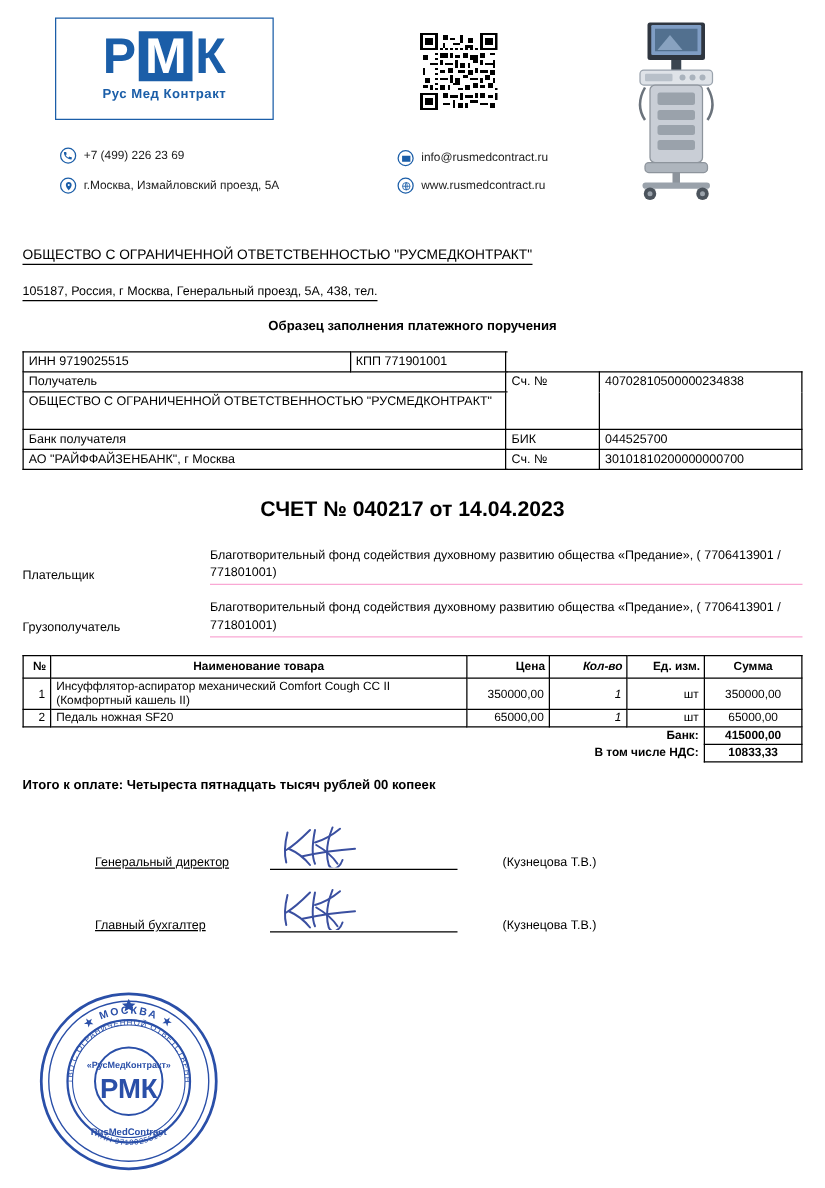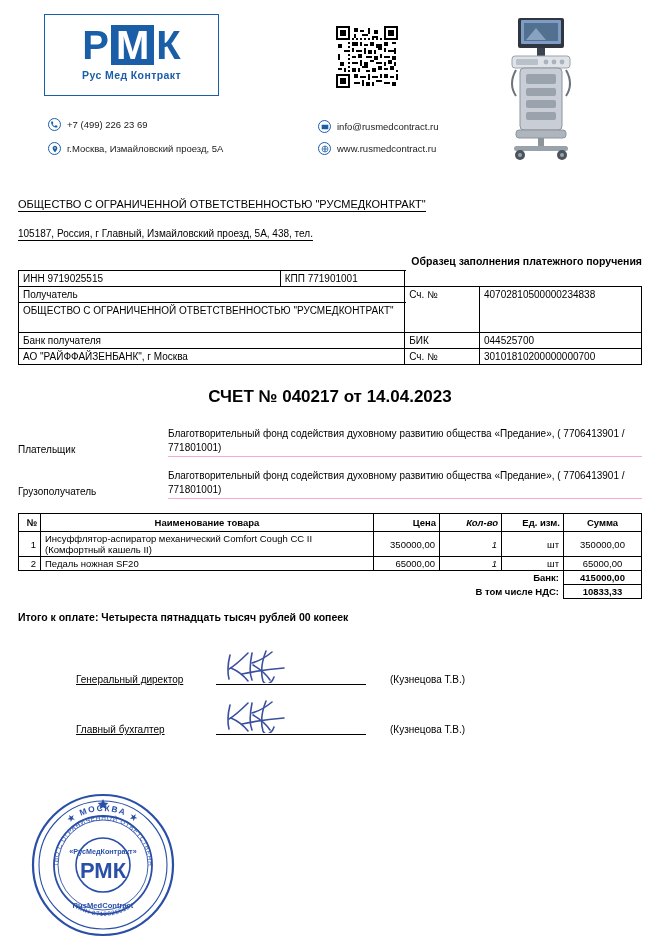--- a/index.html
+++ b/index.html
@@ -254,7 +254,7 @@
 
   <div>
     <div class="org-name">ОБЩЕСТВО С ОГРАНИЧЕННОЙ ОТВЕТСТВЕННОСТЬЮ "РУСМЕДКОНТРАКТ"</div>
-    <div class="org-addr">105187, Россия, г Главный, Измайловский проезд, 5А, 438, тел.</div>
+    <div class="org-addr">105187, Россия, г Москва, Генеральный проезд, 5А, 438, тел.</div>
   </div>
 
   <div class="sample-title">Образец заполнения платежного поручения</div>

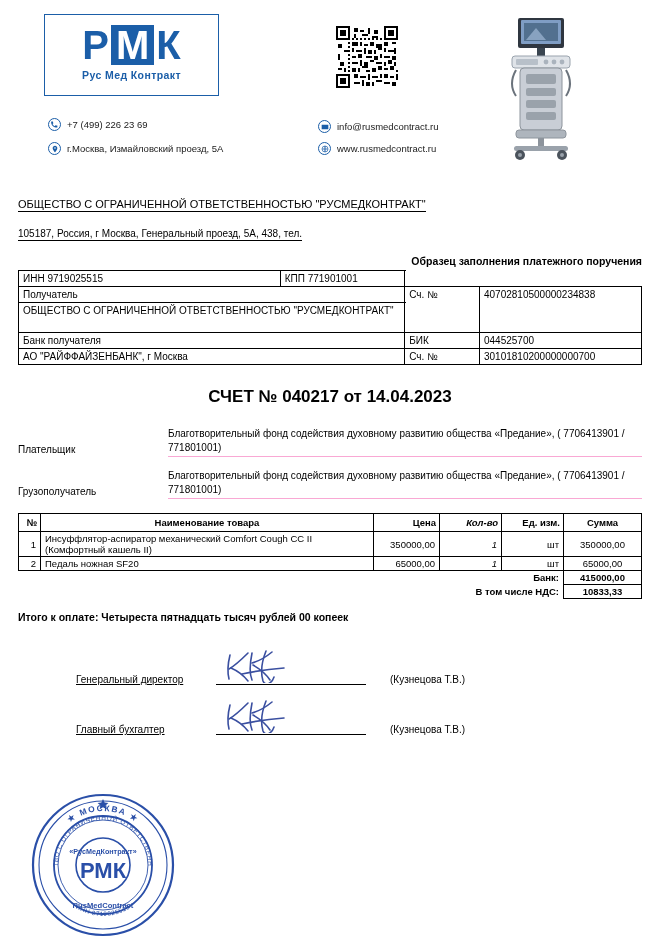--- a/index.html
+++ b/index.html
@@ -74,8 +74,8 @@
   }
 
   .sample-title {
-    text-align: right; font-weight: bold; font-size: 10.5px;
-    margin-top: 14px; margin-bottom: 3px;
+    text-align: center; font-weight: bold; font-size: 10.5px;
+    margin-top: 14px; margin-bottom: 14px;
   }
 
   

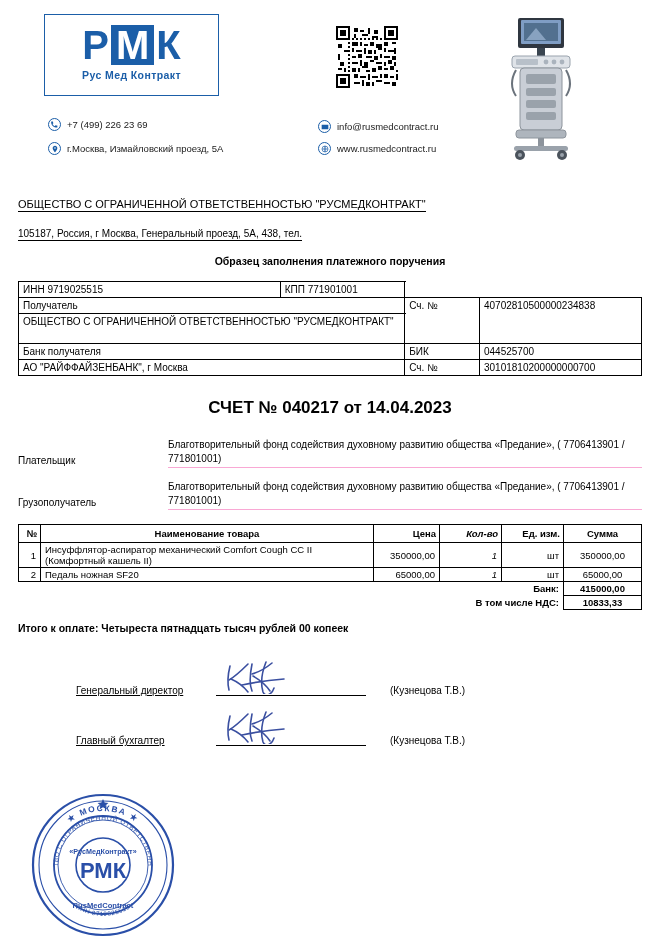--- a/index.html
+++ b/index.html
@@ -122,7 +122,7 @@
   .sig-row { display: flex; align-items: flex-end; height: 36px; position: relative; }
   .sig-title { width: 140px; margin-left: 58px; font-size: 10px; text-decoration: underline; }
   .sig-line { width: 150px; border-bottom: 1px solid #000; position: relative; height: 16px; }
-  .sig-name { margin-left: 24px; font-size: 10px; }
+  .sig-name { margin-left: 36px; font-size: 10px; }
   .scribble { position: absolute; left: 6px; top: -20px; }
 
   

